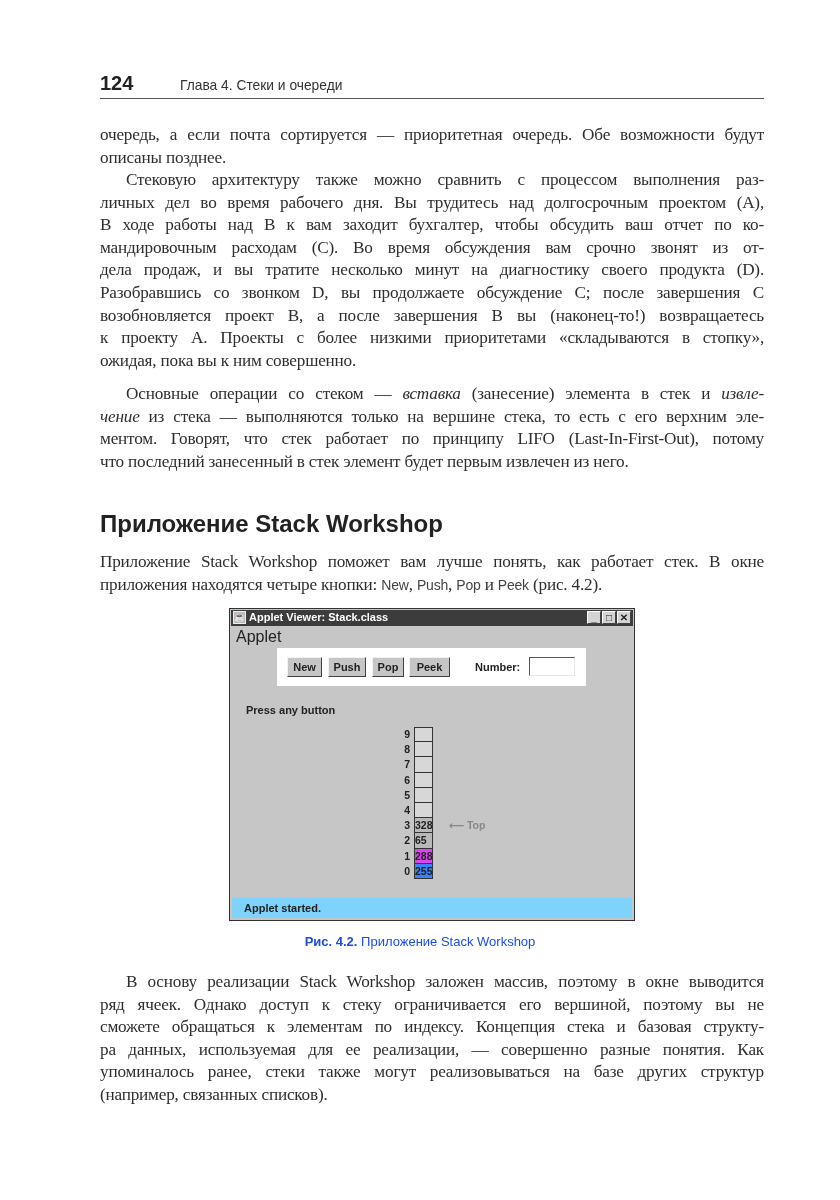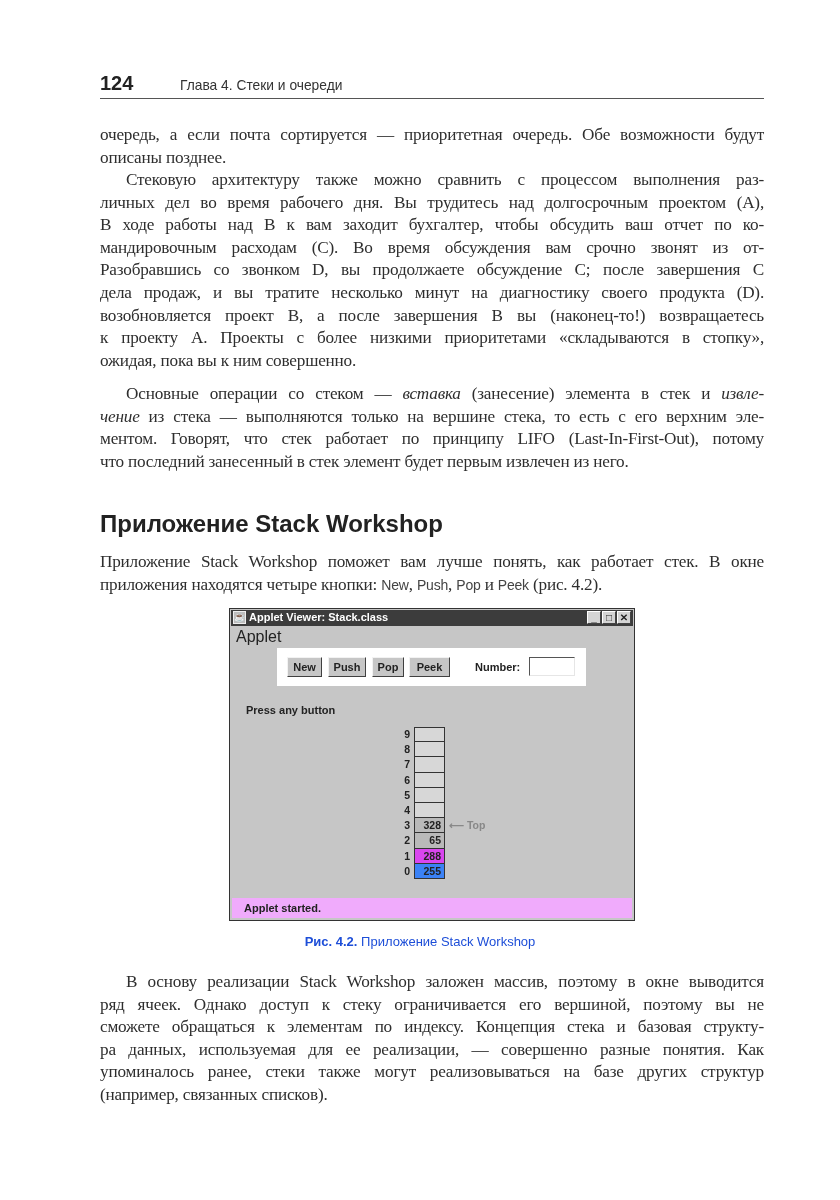--- a/index.html
+++ b/index.html
@@ -119,8 +119,8 @@
   <span class="line">личных дел во время рабочего дня. Вы трудитесь над долгосрочным проектом (А),</span>
   <span class="line">В ходе работы над В к вам заходит бухгалтер, чтобы обсудить ваш отчет по ко-</span>
   <span class="line">мандировочным расходам (С). Во время обсуждения вам срочно звонят из от-</span>
+  <span class="line">дела продаж, и вы тратите несколько минут на диагностику своего продукта (D).</span>
   <span class="line">Разобравшись со звонком D, вы продолжаете обсуждение С; после завершения С</span>
-  <span class="line">дела продаж, и вы тратите несколько минут на диагностику своего продукта (D).</span>
   <span class="line">возобновляется проект В, а после завершения В вы (наконец-то!) возвращаетесь</span>
   <span class="line">к проекту А. Проекты с более низкими приоритетами «складываются в стопку»,</span>
   <span class="line last">ожидая, пока вы к ним совершенно.</span>

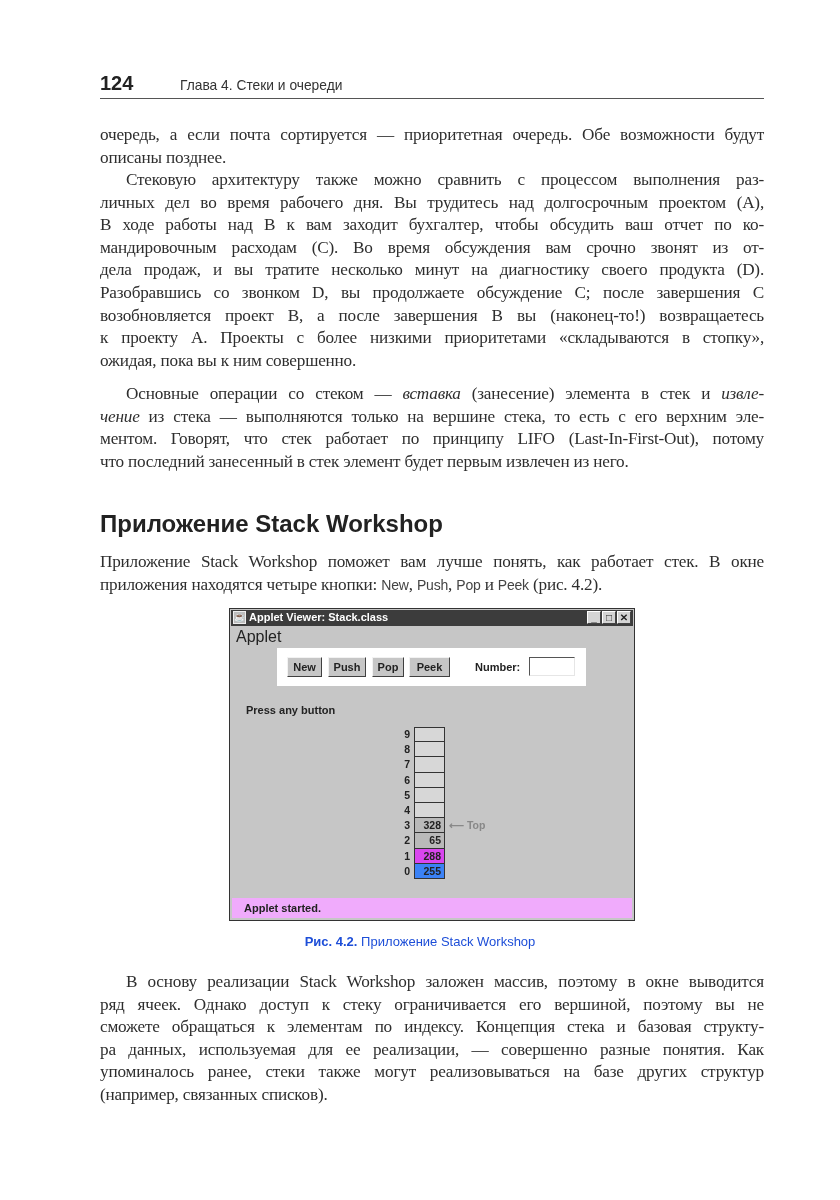--- a/index.html
+++ b/index.html
@@ -79,9 +79,9 @@
     font-size: 10.5px; line-height: 15px; color: #222;
   }
   .cell {
-    position: absolute; left: 18px; width: 31px; height: 15.2px; box-sizing: border-box;
+    position: absolute; left: 18px; width: 19px; height: 15.2px; box-sizing: border-box;
     border: 1px solid #333; border-top-width: 0; background: #d7d7d7; font-weight: bold;
-    font-size: 10.5px; line-height: 14px; text-align: right; padding-right: 3px; color: #222;
+    font-size: 10.5px; line-height: 14px; text-align: right; padding-right: 12px; color: #222;
   }
   .cellrow:first-child .cell { border-top-width: 1px; }
   .cell.filled { background: #b9b9b9; }

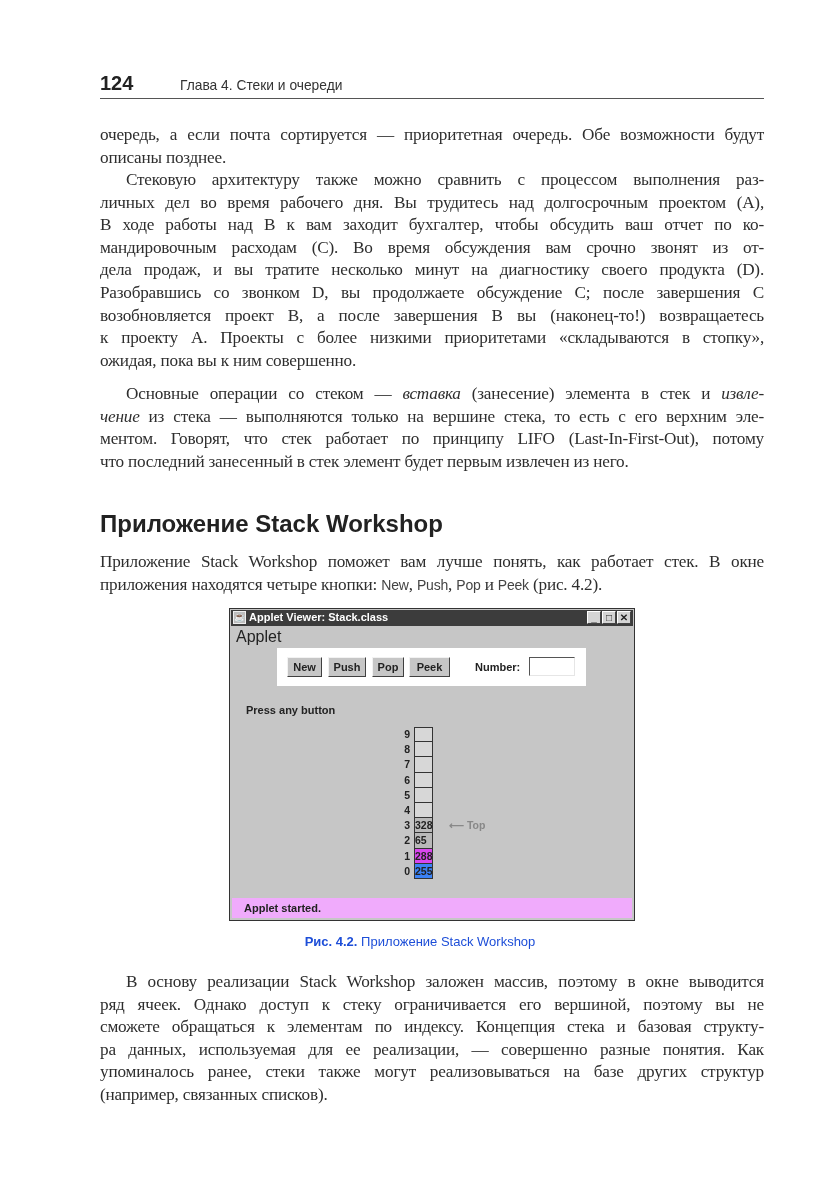--- a/index.html
+++ b/index.html
@@ -91,7 +91,7 @@
     color: #888; font-weight: bold; white-space: nowrap;
   }
   .statusbar {
-    position: absolute; left: 2px; right: 2px; bottom: 2px; height: 20px; background: #f0abfc;
+    position: absolute; left: 2px; right: 2px; bottom: 2px; height: 20px; background: #7dd3fc;
     font-weight: bold; font-size: 11px; color: #222; line-height: 20px; padding-left: 12px;
     box-sizing: border-box;
   }

